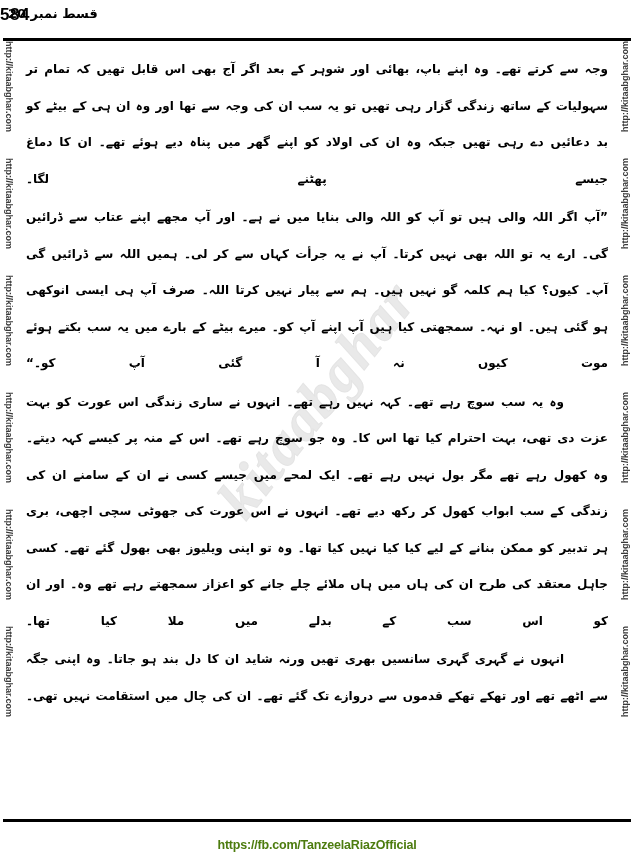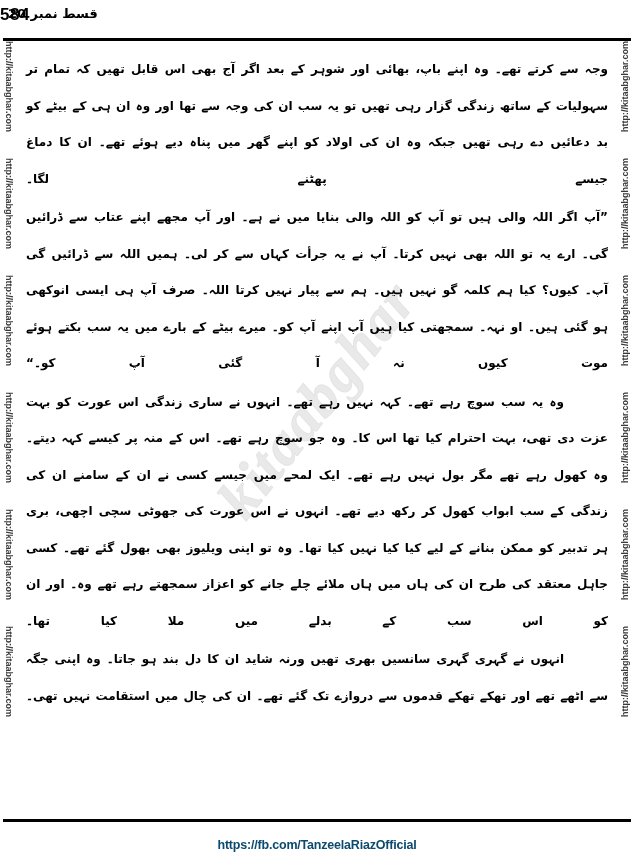--- a/index.html
+++ b/index.html
@@ -182,7 +182,7 @@
     font-family: "Liberation Sans", sans-serif;
     font-size: 12.5px;
     font-weight: 700;
-    color: #0c4a6e;
+    color: #4d7c0f;
     letter-spacing: -0.2px;
     white-space: nowrap;
     text-decoration: none;

